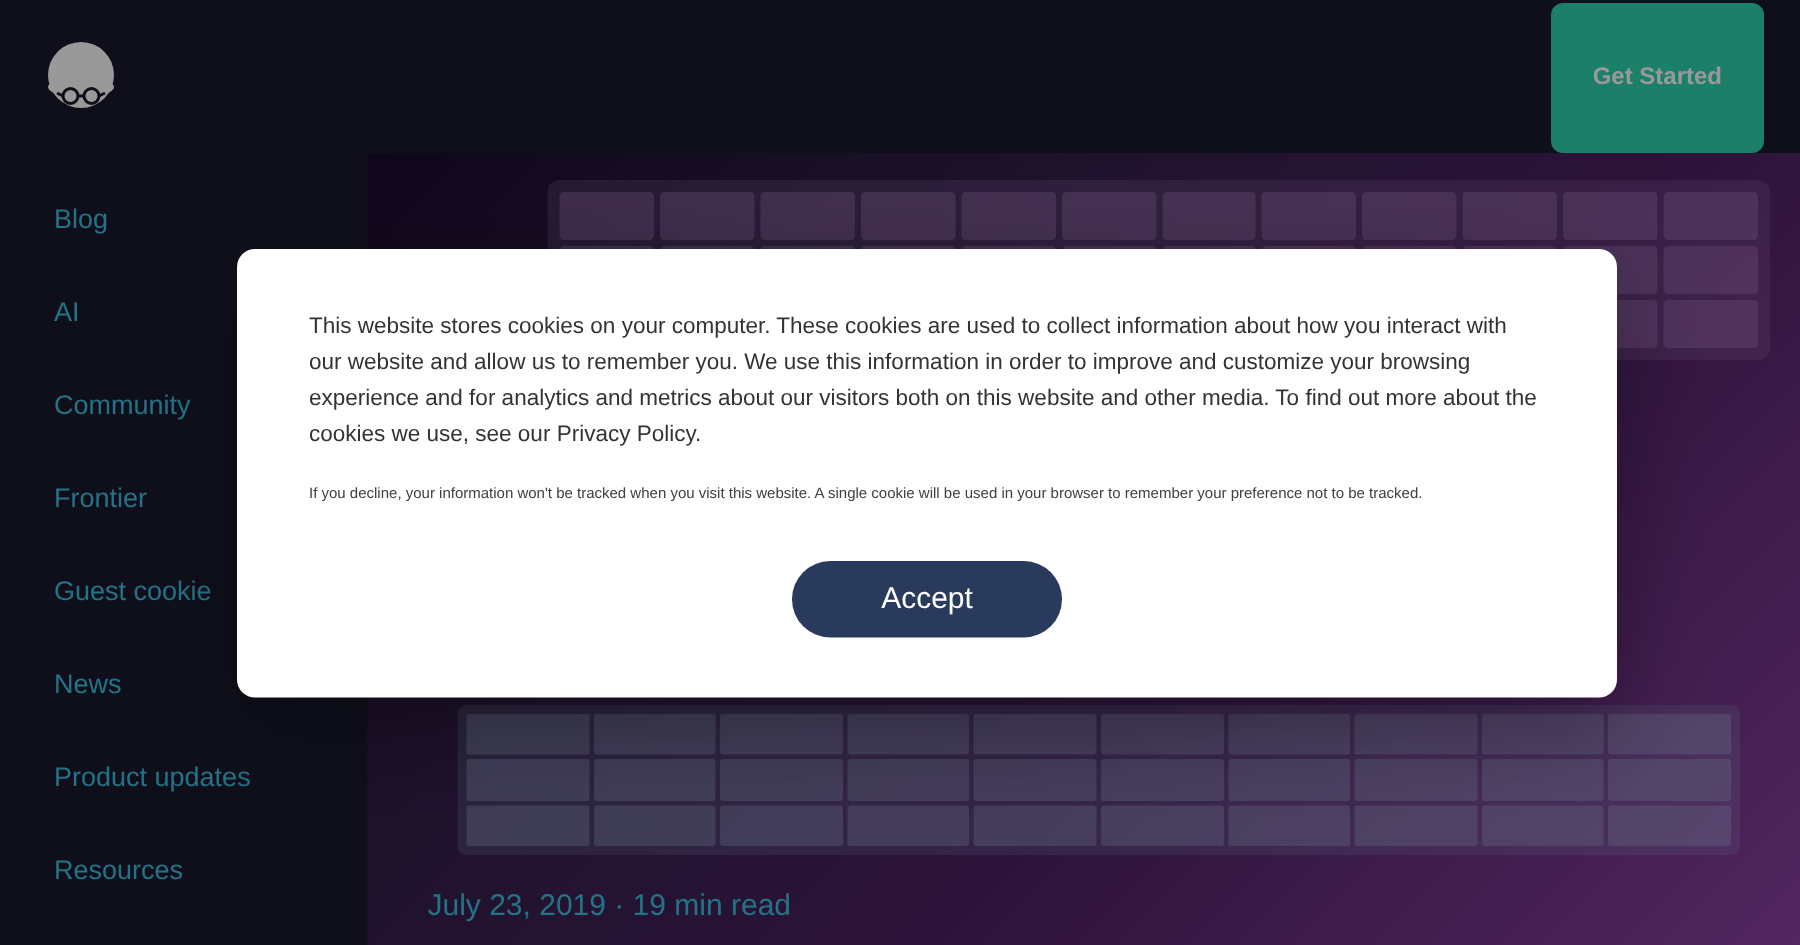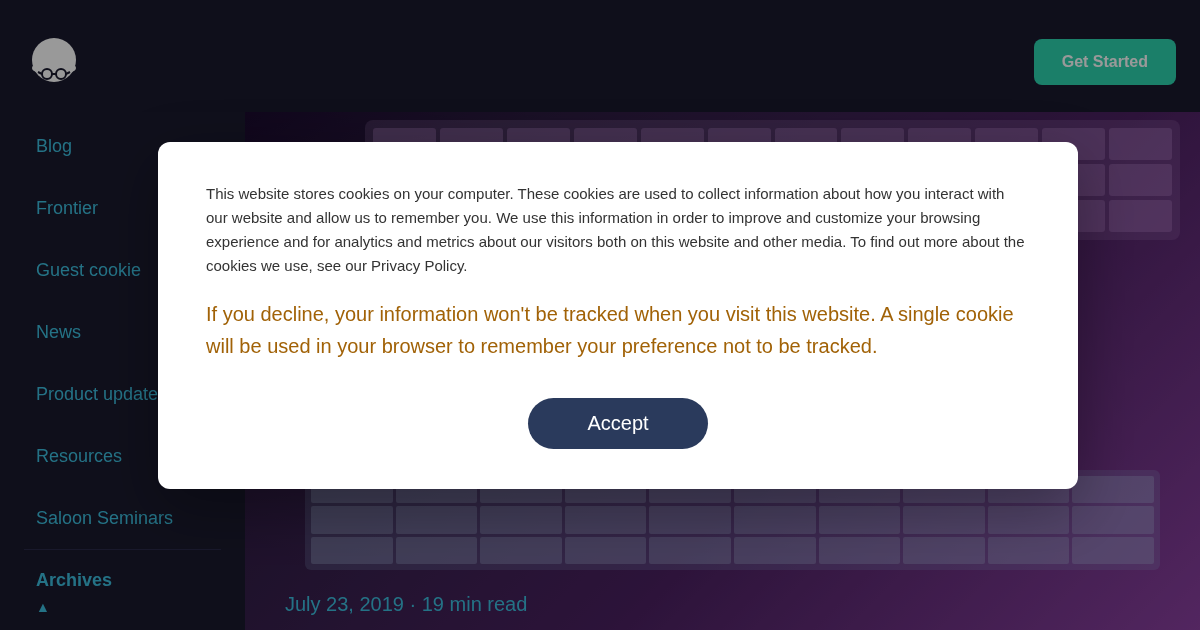--- a/index.html
+++ b/index.html
@@ -14,13 +14,12 @@
     
     .header {
       position: fixed;
-      top: 12px;
+      top: 2px;
       left: 0;
       right: 0;
       height: 100px;
       background: #1a1a2e;
       display: flex;
-      align-items: center;
       padding: 0 24px;
       z-index: 10;
     }

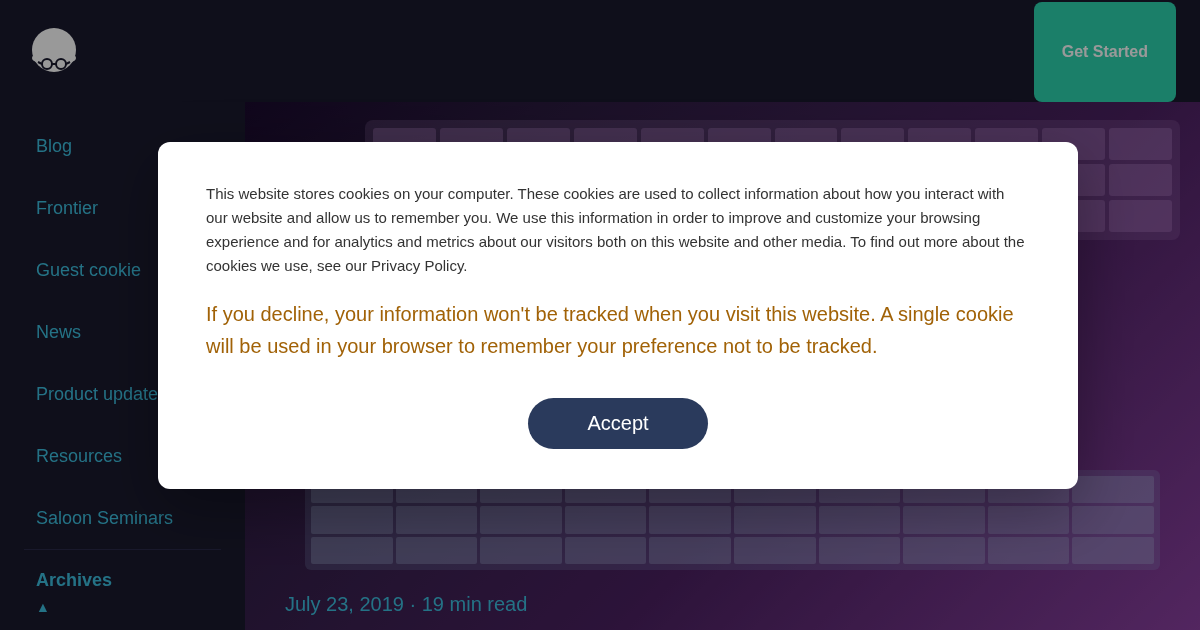--- a/index.html
+++ b/index.html
@@ -267,6 +267,9 @@
         <a href="#">Blog</a>
       </li>
       <li>
+        <a href="#">AI</a>
+      </li>
+      <li>
         <a href="#">Frontier</a>
       </li>
       <li>

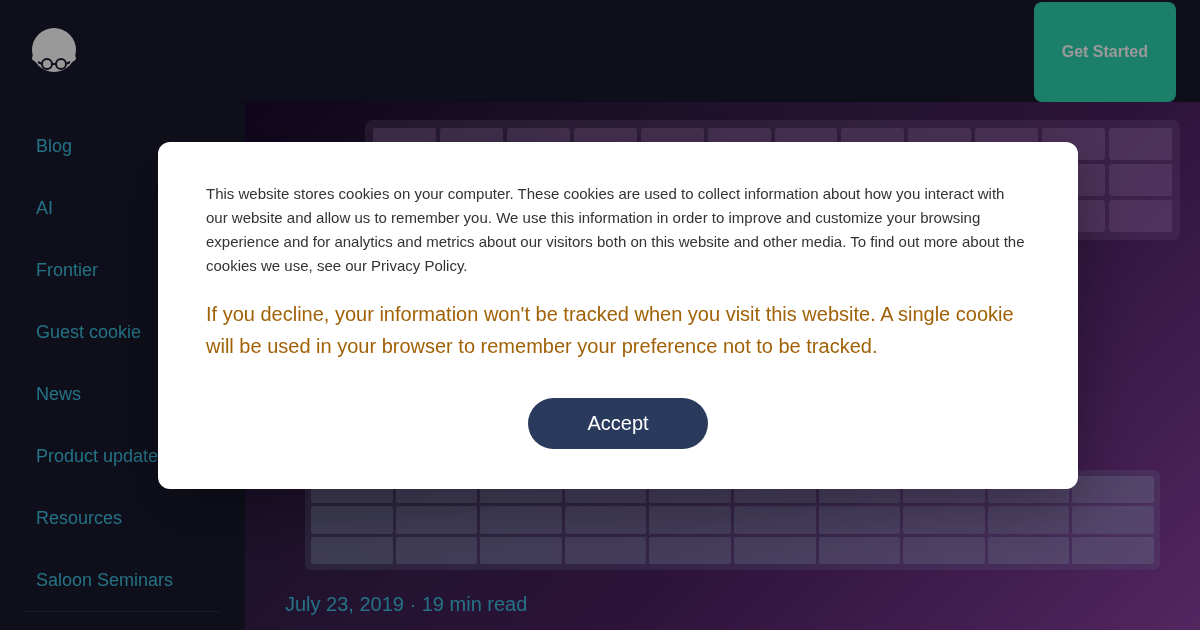--- a/index.html
+++ b/index.html
@@ -270,6 +270,9 @@
         <a href="#">AI</a>
       </li>
       <li>
+        <a href="#">Community</a>
+      </li>
+      <li>
         <a href="#">Frontier</a>
       </li>
       <li>

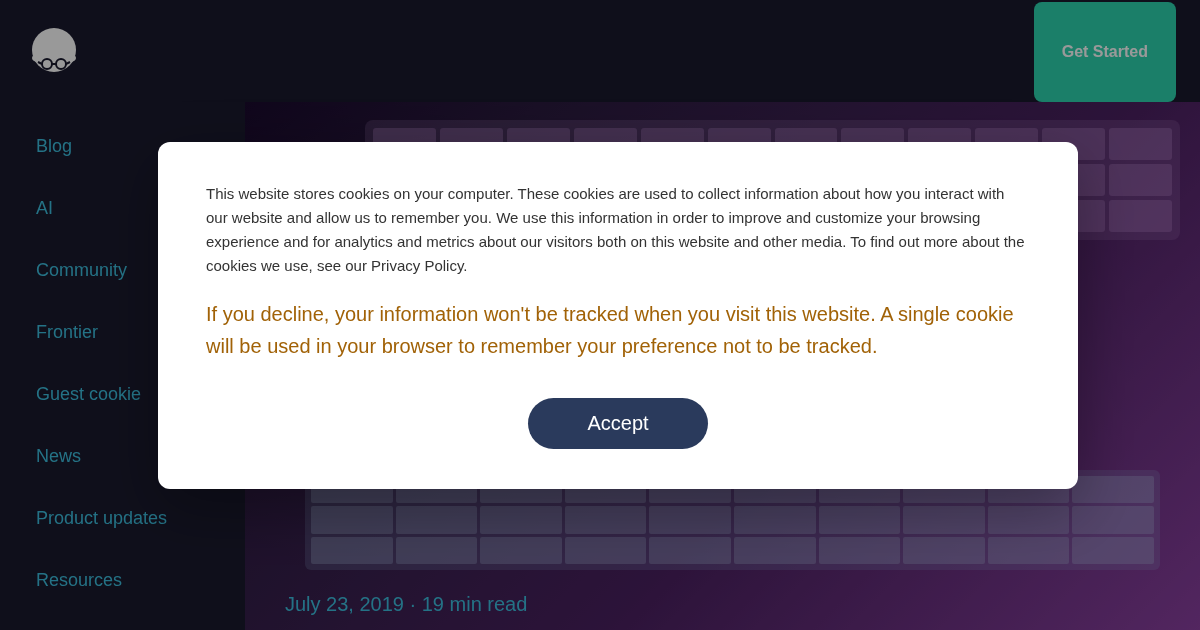--- a/index.html
+++ b/index.html
@@ -202,8 +202,8 @@
       margin-bottom: 20px;
     }
     .modal-text-2 {
-      color: #a16207;
-      font-size: 20px;
+      color: #404040;
+      font-size: 10px;
       line-height: 1.6;
       margin-bottom: 36px;
     }

